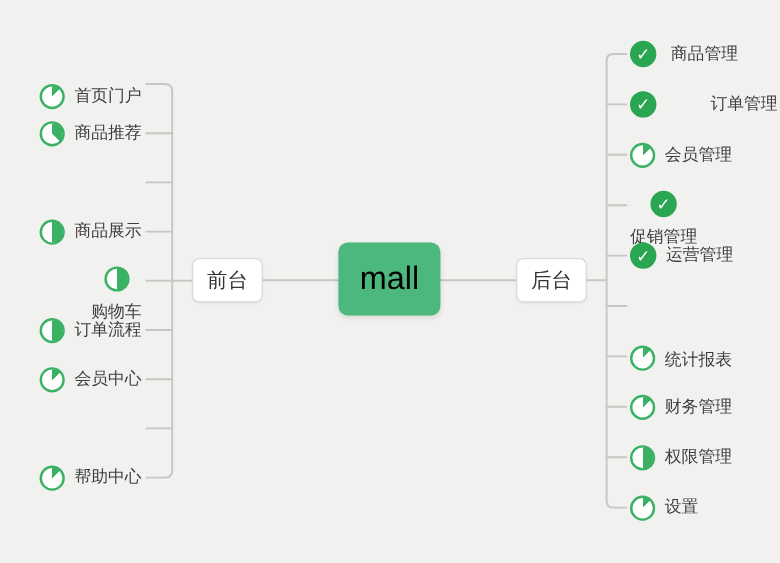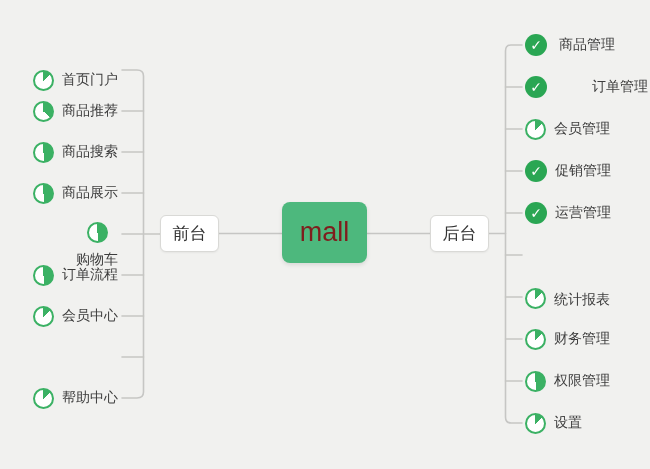--- a/index.html
+++ b/index.html
@@ -104,10 +104,6 @@
     <span class="icon" data-icon="progress-3-8"></span>
     <span>商品推荐</span>
   </div>
-  <div class="row" style="top:140px;right:532px;">
-    <span class="icon" data-icon="progress-1-2"></span>
-    <span>商品搜索</span>
-  </div>
   <div class="row" style="top:181px;right:532px;">
     <span class="icon" data-icon="progress-1-2"></span>
     <span>商品展示</span>

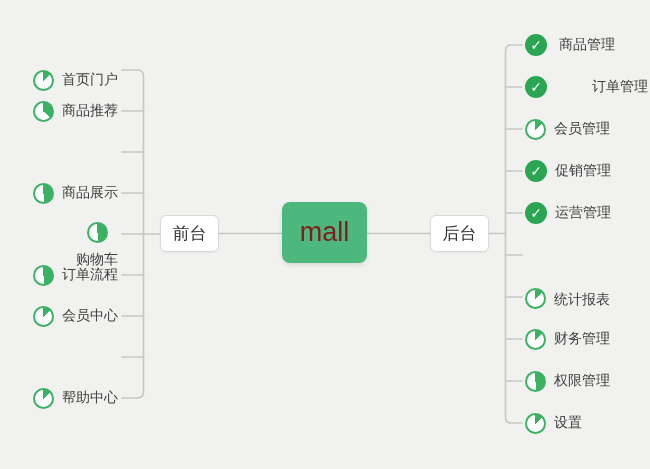--- a/index.html
+++ b/index.html
@@ -137,7 +137,7 @@
     <span class="icon" data-icon="progress-1-8"></span>
     <span>会员管理</span>
   </div>
-  <div class="row" style="top:159px;left:525px;">
+  <div class="row" style="top:159px;left:525px;flex-direction:column;">
     <span class="icon" data-icon="done"></span>
     <span>促销管理</span>
   </div>

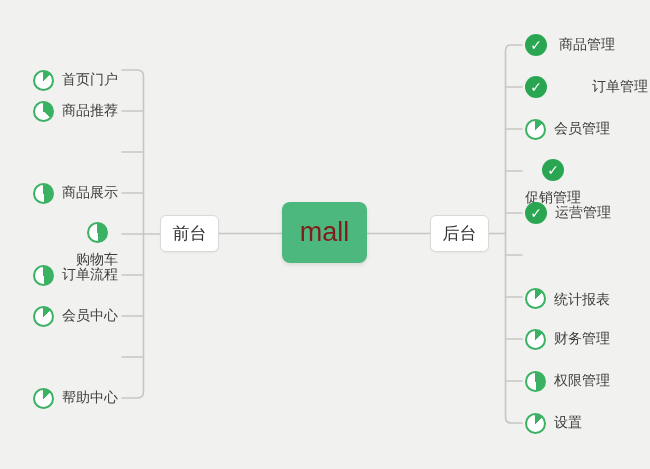--- a/index.html
+++ b/index.html
@@ -50,7 +50,7 @@
     position:absolute;left:282px;top:202px;width:85px;height:61px;
     background:var(--root-node);border-radius:8px;
     display:flex;align-items:center;justify-content:center;
-    color:#7f1d1d;font-size:27px;
+    color:#000000;font-size:27px;
     box-shadow:0 2px 4px rgba(0,0,0,0.10);
   }
 </style>

